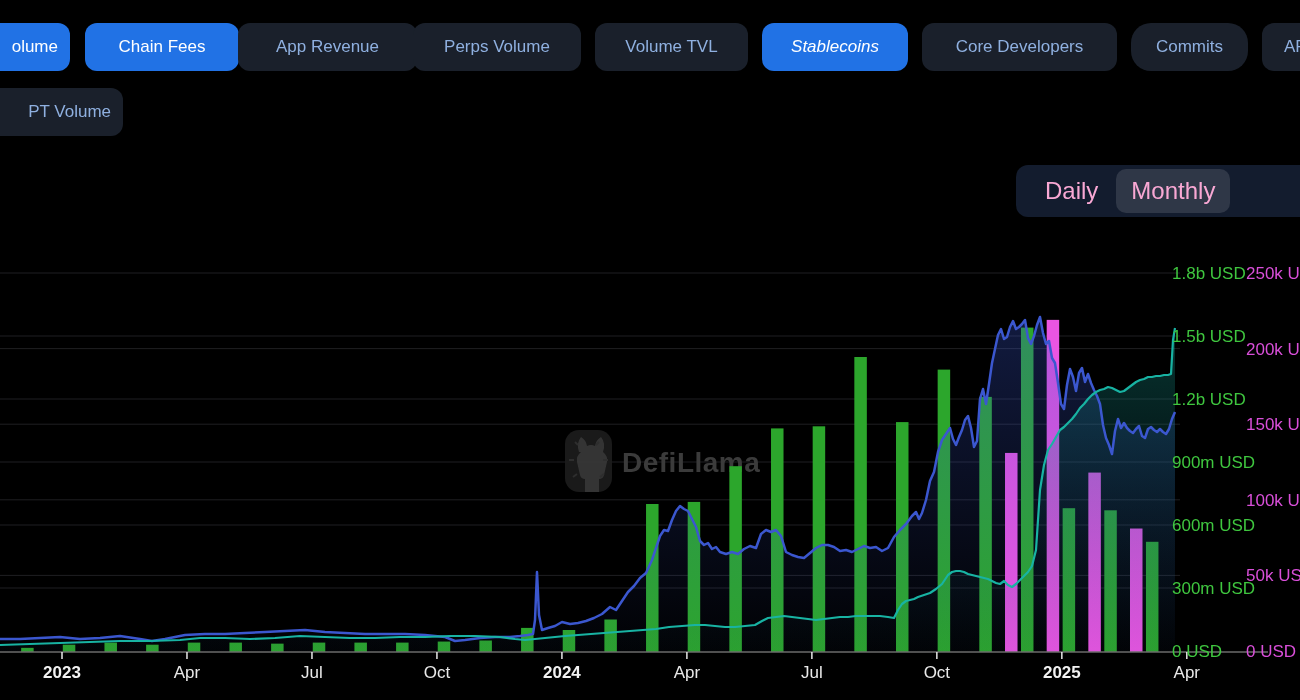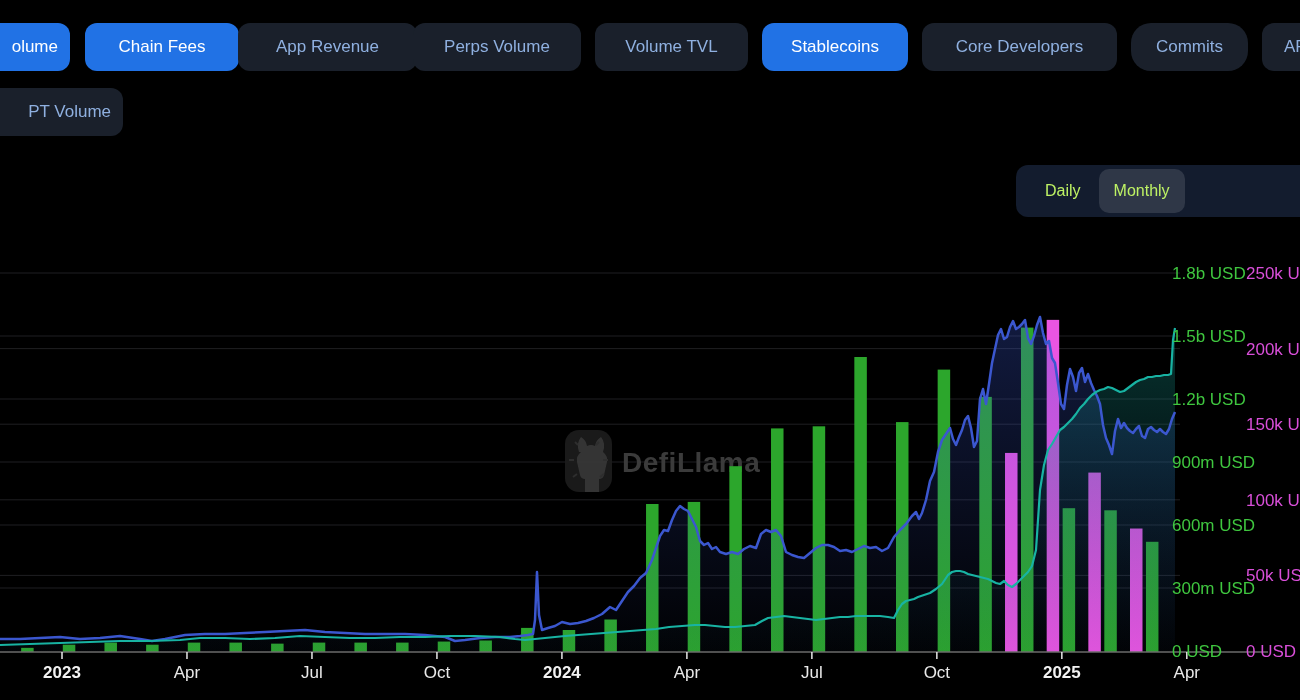--- a/index.html
+++ b/index.html
@@ -153,7 +153,7 @@
     <div class="tab" style="left: 238px; width: 179px; top: 23px;">App Revenue</div>
     <div class="tab" style="left: 413px; width: 168px; top: 23px;">Perps Volume</div>
     <div class="tab" style="left: 595px; width: 153px; top: 23px;">Volume TVL</div>
-    <div class="tab active" style="left: 762px; width: 146px; top: 23px;">Stablecoins</div>
+    <div class="tab active" style="left: 762px; width: 146px; top: 23px; font-style: italic;">Stablecoins</div>
     <div class="tab" style="left: 922px; width: 195px; top: 23px;">Core Developers</div>
     <div class="tab" style="left: 1131px; width: 117px; top: 23px; border-radius: 20px;">Commits</div>
     <div class="tab cut-right" style="left: 1262px; width: 130px; top: 23px;">AP</div>

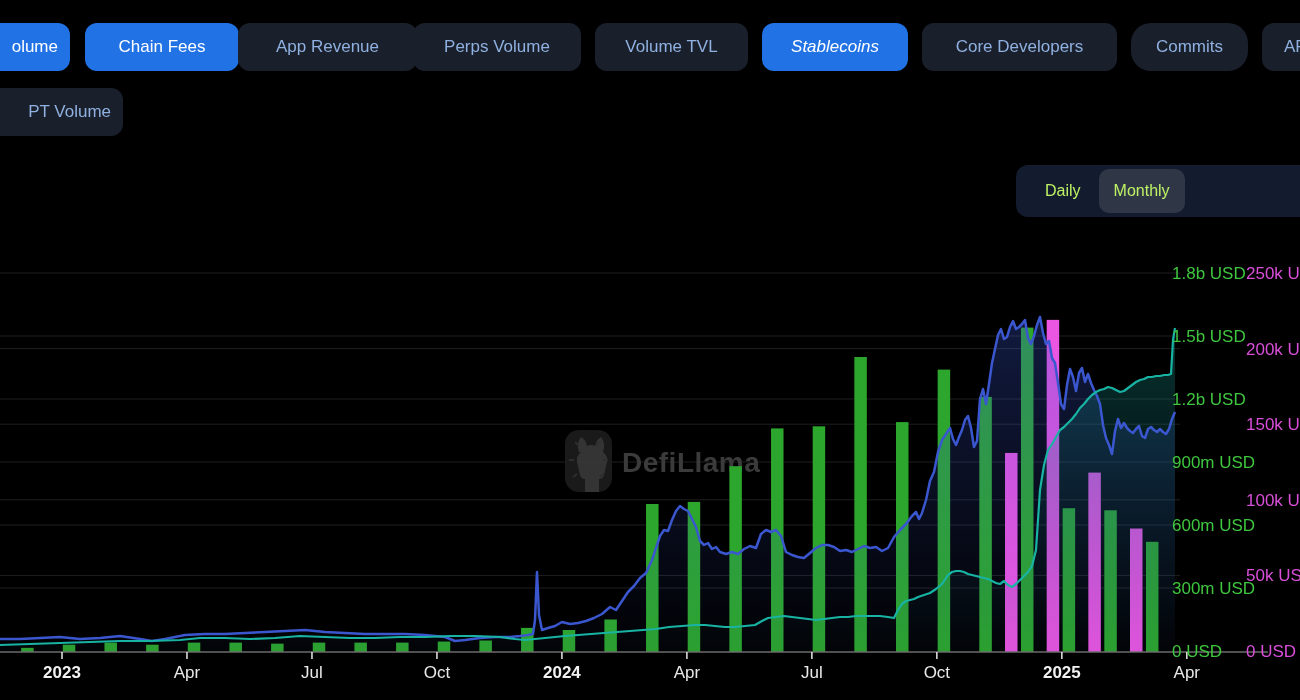--- a/index.html
+++ b/index.html
@@ -22,7 +22,7 @@
     border-radius:12px;display:flex;align-items:center;padding-left:14px;box-sizing:border-box;gap:3px;
   }
   .period-item{
-    height:44px;display:flex;align-items:center;padding:0 15px;color:#bef264;font-size:16px;
+    height:44px;display:flex;align-items:center;padding:0 15px;color:#f9a8d4;font-size:24px;
     border-radius:10px;cursor:pointer;user-select:none;
   }
   .period-item.selected{background:#2f3747;}

